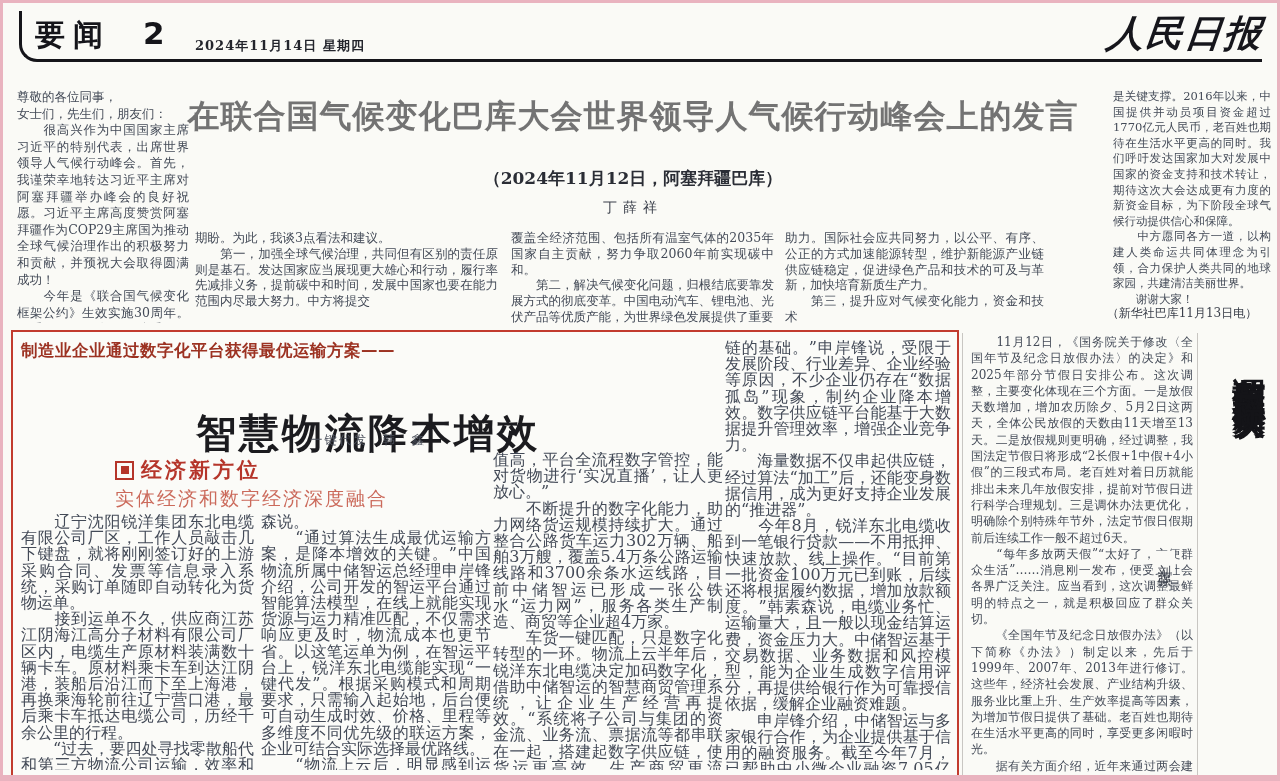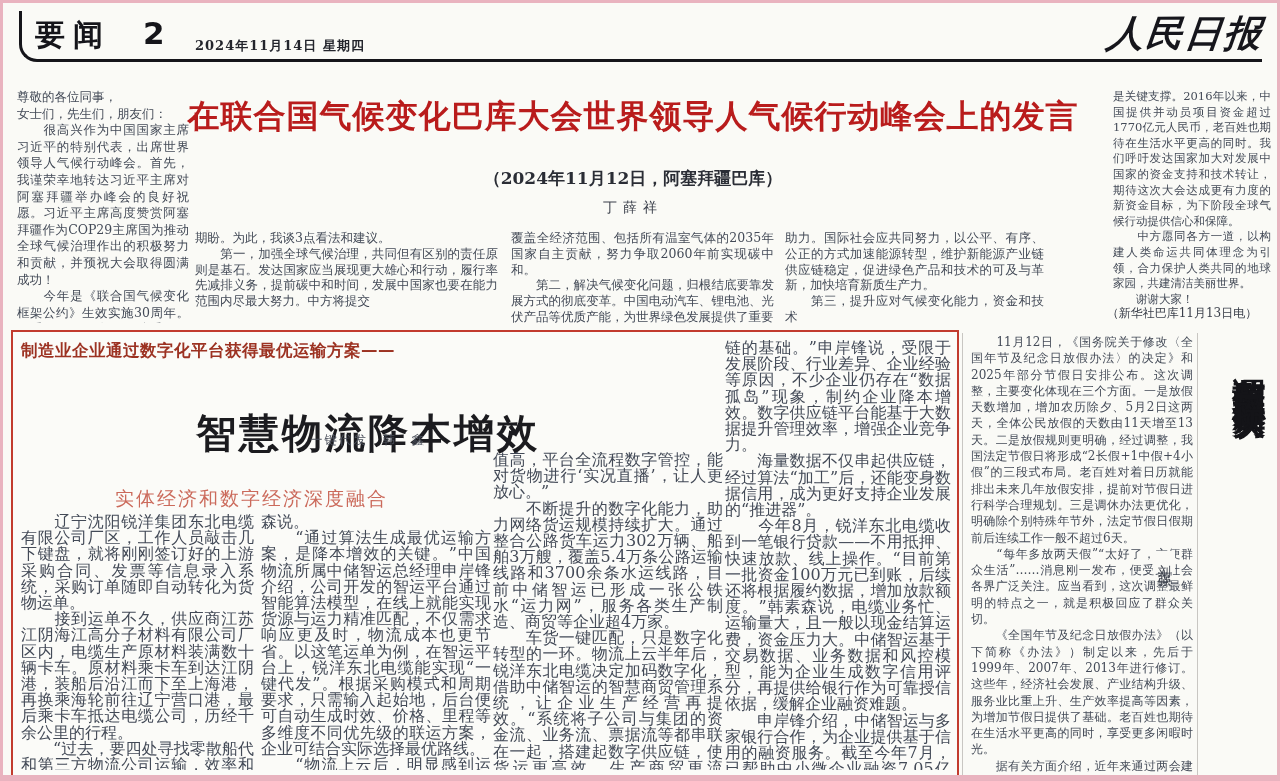--- a/index.html
+++ b/index.html
@@ -35,7 +35,7 @@
   .sp-intro{left:14px;top:86px;width:172px;height:234px;font-size:12.5px;line-height:16.6px;}
   .sp-title{
     left:150px;top:92px;width:960px;text-align:center;
-    font-size:32px;font-weight:bold;color:#b91c1c;letter-spacing:1px;
+    font-size:32px;font-weight:bold;color:#737373;letter-spacing:1px;
     font-family:Liberation Mono, monospace;white-space:nowrap;
   }
   .sp-subtitle{left:150px;top:164px;width:960px;text-align:center;font-size:17px;font-weight:bold;color:#2a2d35;}

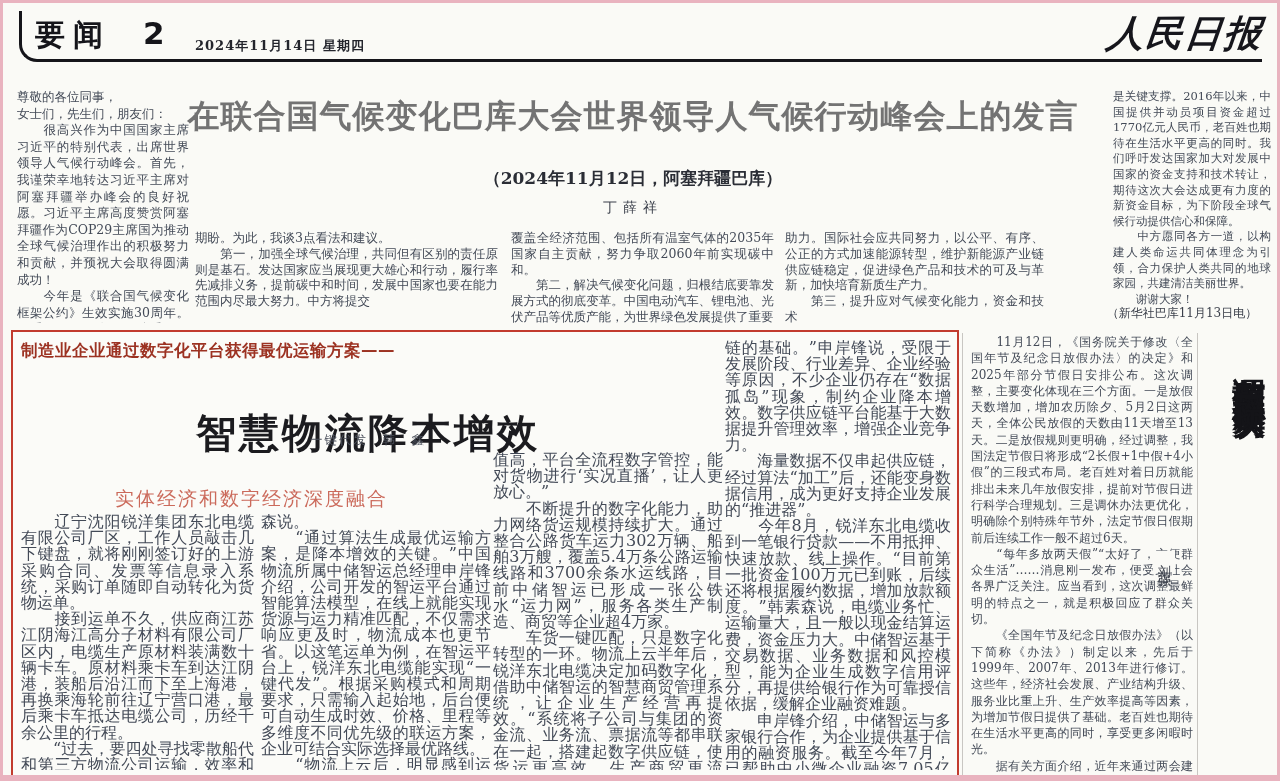--- a/index.html
+++ b/index.html
@@ -128,6 +128,12 @@
     <div class="abs bx-eyebrow">制造业企业通过数字化平台获得最优运输方案——</div>
     <div class="abs bx-title">智慧物流降本增效</div>
     <div class="abs bx-byline">一键代发　韩　鑫</div>
+    <div class="abs badge-row">
+      <span class="badge-icon">
+          <span class="inner"></span>
+        </span>
+      <span class="badge-label">经济新方位</span>
+    </div>
     <div class="abs badge-sub">实体经济和数字经济深度融合</div>
     <div class="abs flow bx-col bx-1">　　辽宁沈阳锐洋集团东北电缆有限公司厂区，工作人员敲击几下键盘，就将刚刚签订好的上游采购合同、发票等信息录入系统，采购订单随即自动转化为货物运单。
 　　接到运单不久，供应商江苏江阴海江高分子材料有限公司厂区内，电缆生产原材料装满数十辆卡车。原材料乘卡车到达江阴港，装船后沿江而下至上海港，再换乘海轮前往辽宁营口港，最后乘卡车抵达电缆公司，历经千余公里的行程。

